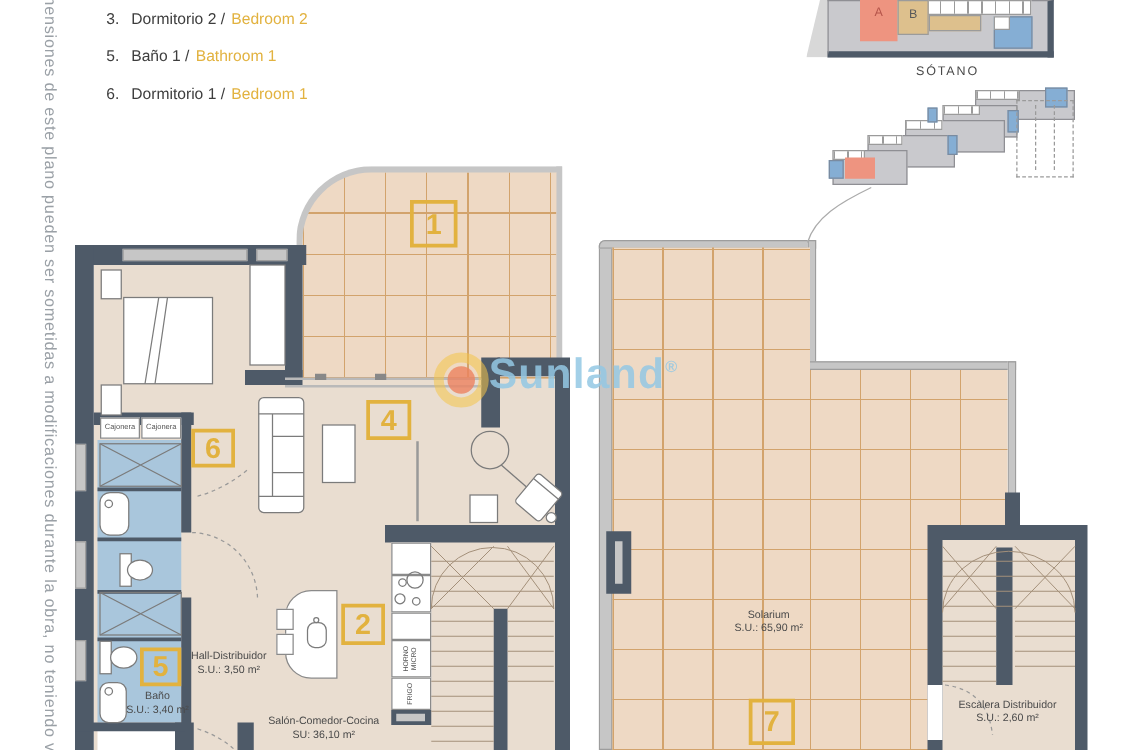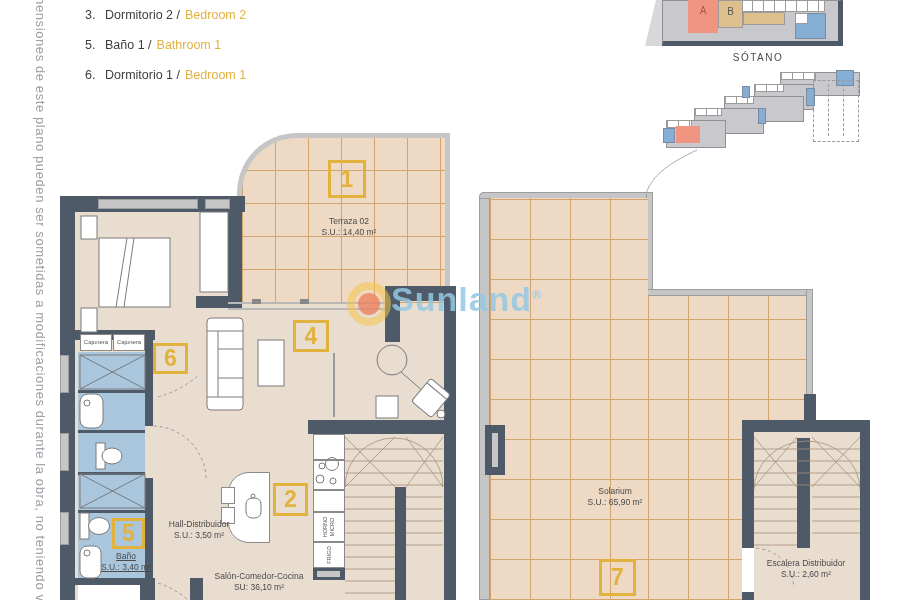--- a/index.html
+++ b/index.html
@@ -282,10 +282,6 @@
     <path d="M697,150 C672,162 652,174 646,194" stroke="#ababab" fill="none"></path>
   </svg>
 
-  <div class="rlabel" style="left:287px;top:216px;width:124px;">
-    <div>Terraza 02</div>
-    <div>S.U.: 14,40 m²</div>
-  </div>
   <div class="rlabel" style="left:123px;top:519px;width:120px;margin-left:16px;">
     <div>Hall-Distribuidor</div>
     <div>S.U.: 3,50 m²</div>

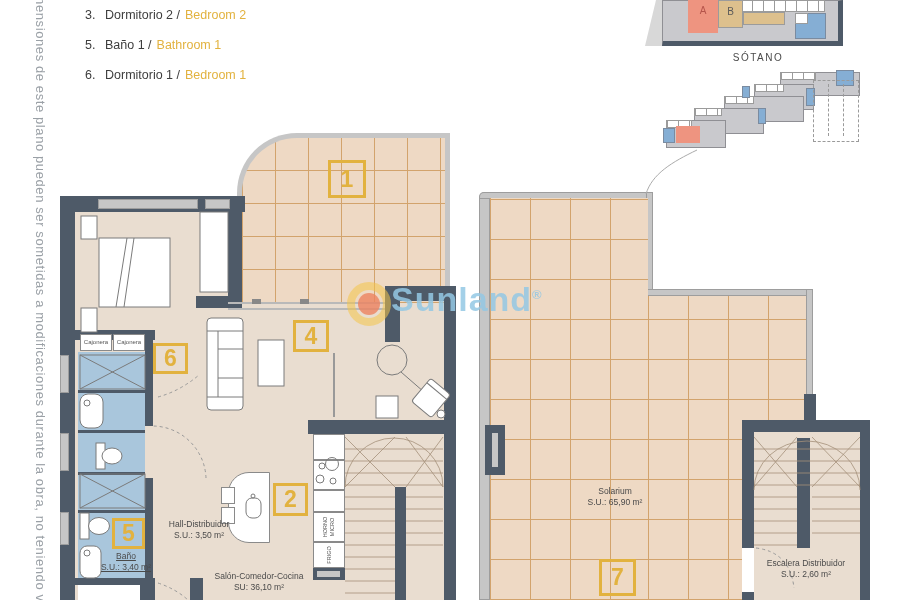--- a/index.html
+++ b/index.html
@@ -282,7 +282,7 @@
     <path d="M697,150 C672,162 652,174 646,194" stroke="#ababab" fill="none"></path>
   </svg>
 
-  <div class="rlabel" style="left:123px;top:519px;width:120px;margin-left:16px;">
+  <div class="rlabel" style="left:123px;top:519px;width:120px;">
     <div>Hall-Distribuidor</div>
     <div>S.U.: 3,50 m²</div>
   </div>

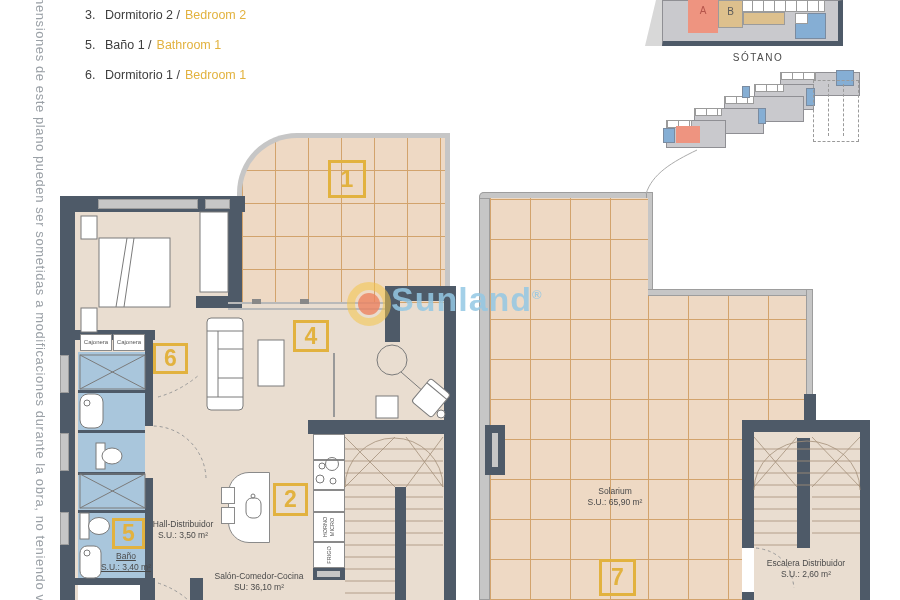--- a/index.html
+++ b/index.html
@@ -290,7 +290,7 @@
     <div>Salón-Comedor-Cocina</div>
     <div>SU: 36,10 m²</div>
   </div>
-  <div class="rlabel" style="left:86px;top:551px;width:80px;text-decoration:underline;">
+  <div class="rlabel" style="left:86px;top:551px;width:80px;">
     <div>Baño</div>
     <div>S.U.: 3,40 m²</div>
   </div>

